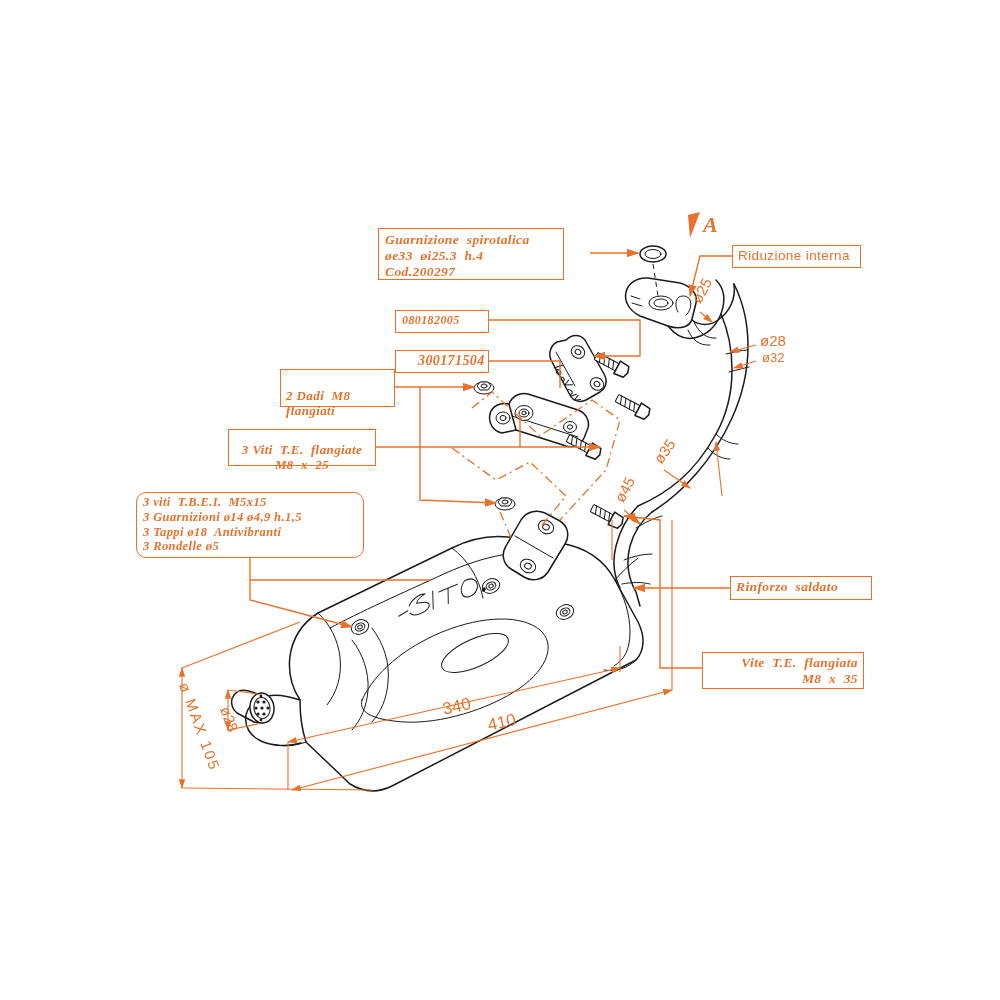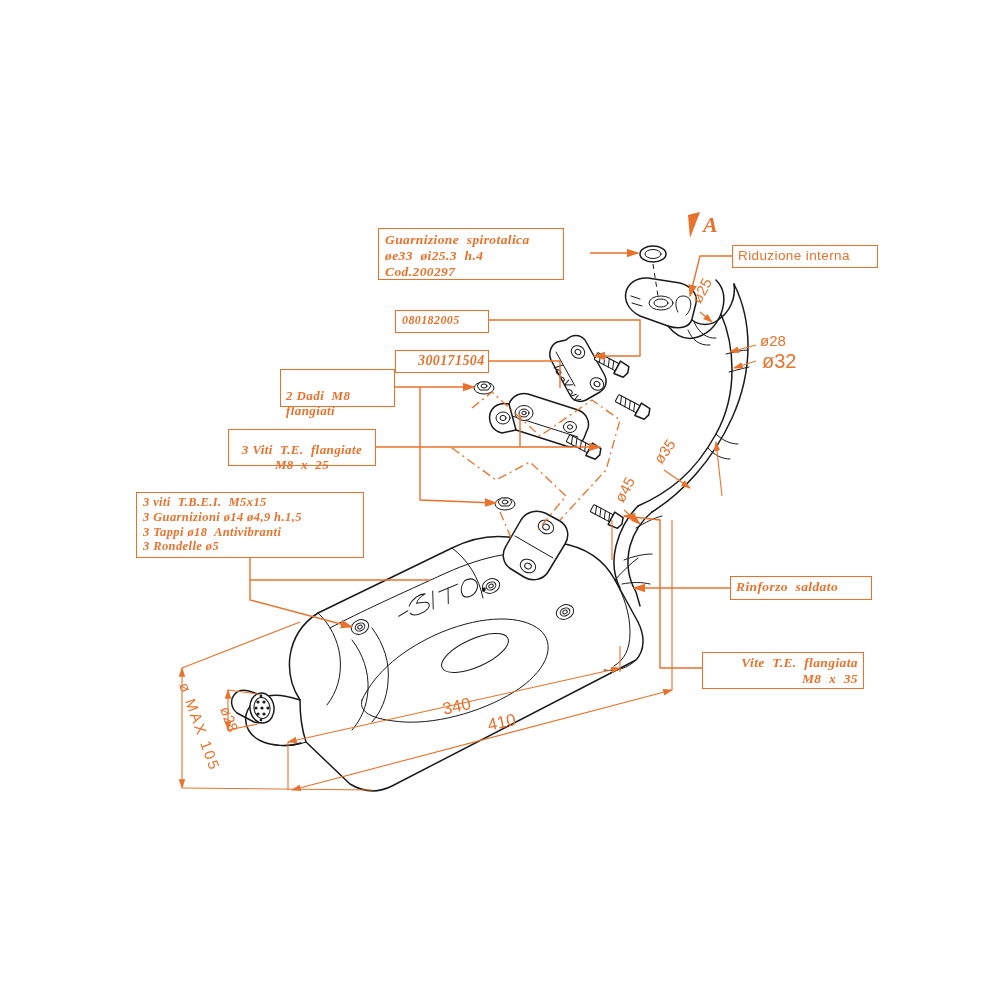--- a/index.html
+++ b/index.html
@@ -317,7 +317,7 @@
 3 Tappi ø18  Antivibranti
 3 Rondelle ø5</div>
 
-  <div class="lbl sans" style="left:732px;top:245px;width:146px;height:23px;padding:2px 5px;font-size:13.5px;">Riduzione interna</div>
+  <div class="lbl sans" style="left:732px;top:245px;width:129px;height:23px;padding:2px 5px;font-size:13.5px;">Riduzione interna</div>
 
   <div class="lbl" style="left:730px;top:576px;width:142px;height:24px;padding:2px 5px;font-size:13.5px;">Rinforzo  saldato</div>
 

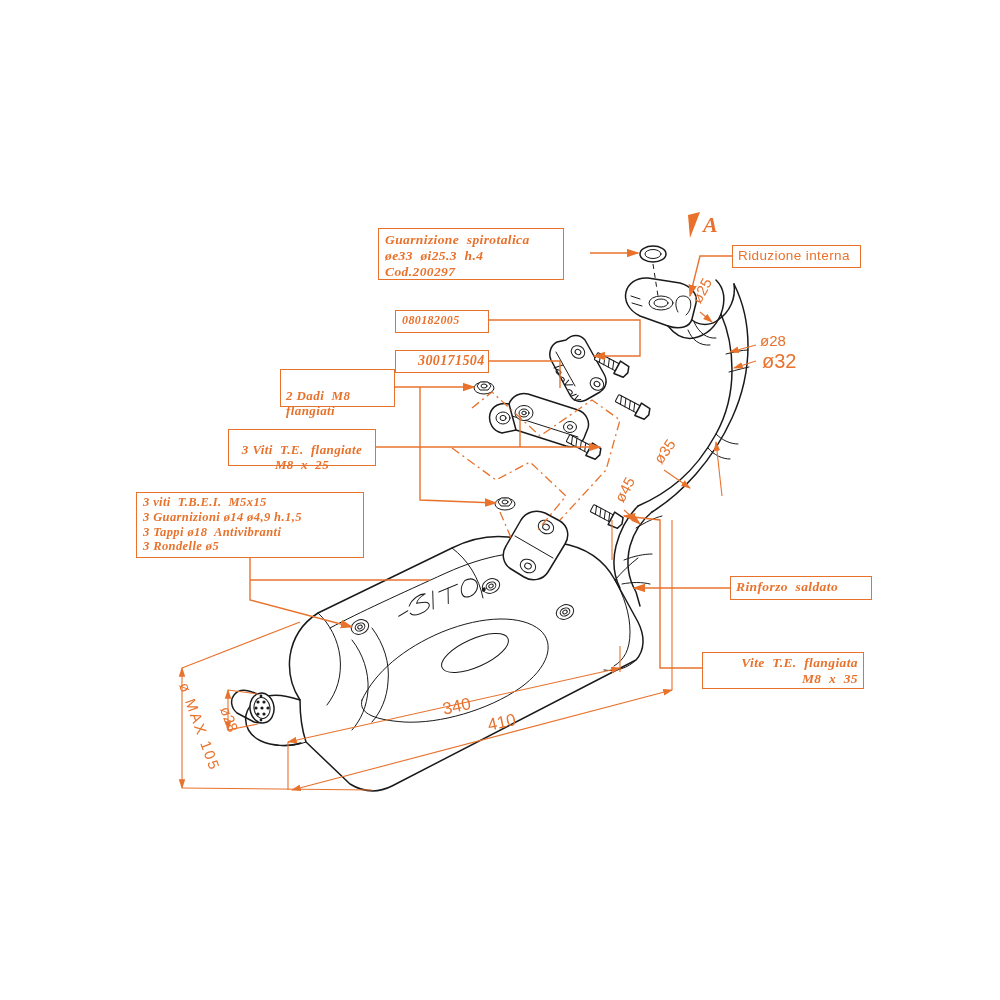--- a/index.html
+++ b/index.html
@@ -326,7 +326,7 @@
 
   <div class="dim" style="left:688px;top:298px;font-size:15px;transform:rotate(-62deg);transform-origin:left top;">ø25</div>
   <div class="dim" style="left:760px;top:332px;font-size:15px;">ø28</div>
-  <div class="dim" style="left:762px;top:350px;font-size:20px;text-align:center;">ø32</div>
+  <div class="dim" style="left:762px;top:350px;font-size:13px;text-align:center;">ø32</div>
   <div class="dim" style="left:650px;top:457px;font-size:15px;transform:rotate(-55deg);transform-origin:left top;">ø35</div>
   <div class="dim" style="left:611px;top:497px;font-size:15px;transform:rotate(-62deg);transform-origin:left top;">ø45</div>
   <div class="dim" style="left:192px;top:680px;font-size:15px;letter-spacing:2px;transform:rotate(70deg);transform-origin:left top;">ø MAX 105</div>

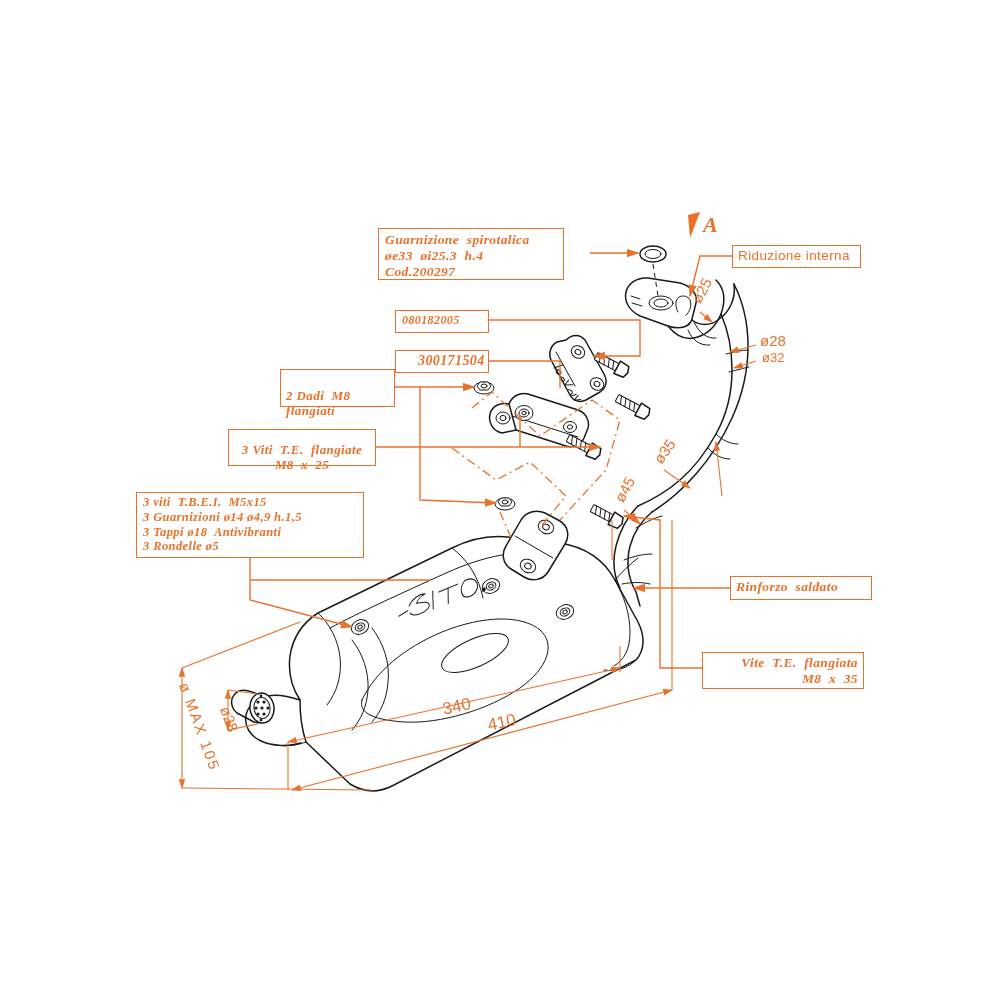--- a/index.html
+++ b/index.html
@@ -312,7 +312,7 @@
   <div class="lbl" style="left:228px;top:429px;width:148px;height:37px;padding:12px 5px;font-size:13px;text-align:center;">3 Viti  T.E.  flangiate
 M8  x  25</div>
 
-  <div class="lbl" style="left:136px;top:492px;width:228px;height:66px;padding:2px 6px;font-size:12.5px;">3 viti  T.B.E.I.  M5x15
+  <div class="lbl" style="left:136px;top:492px;width:228px;height:66px;padding:2px 6px;font-size:12.5px;border-radius:10px;">3 viti  T.B.E.I.  M5x15
 3 Guarnizioni ø14 ø4,9 h.1,5
 3 Tappi ø18  Antivibranti
 3 Rondelle ø5</div>

